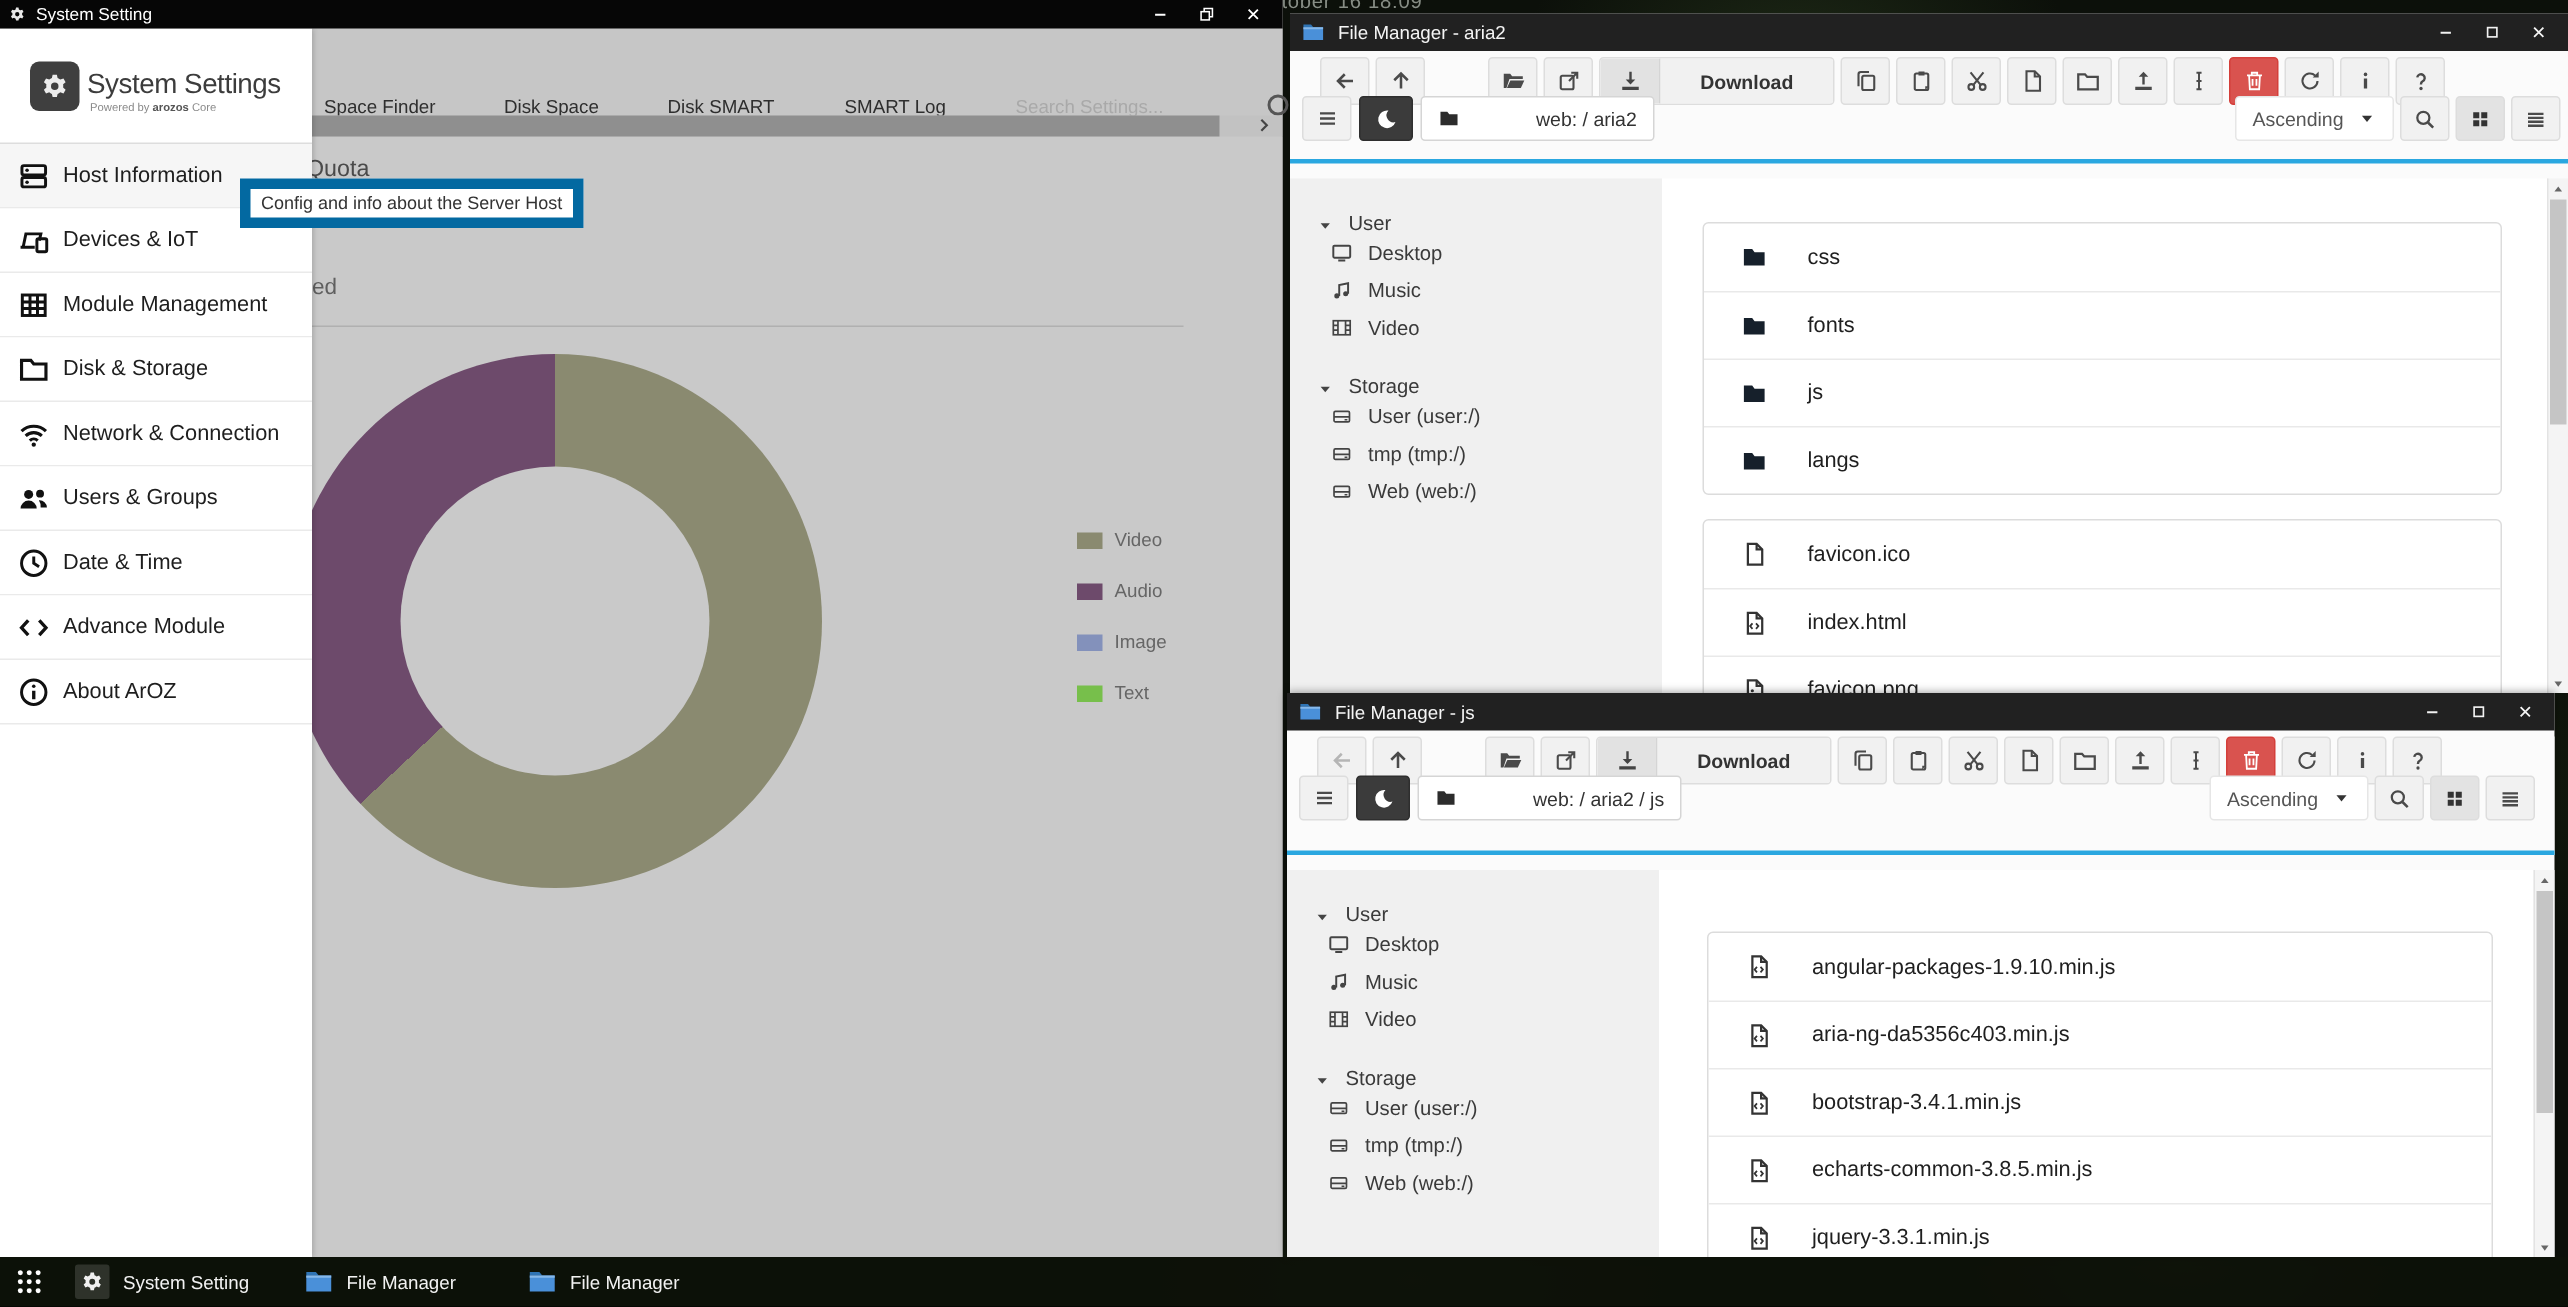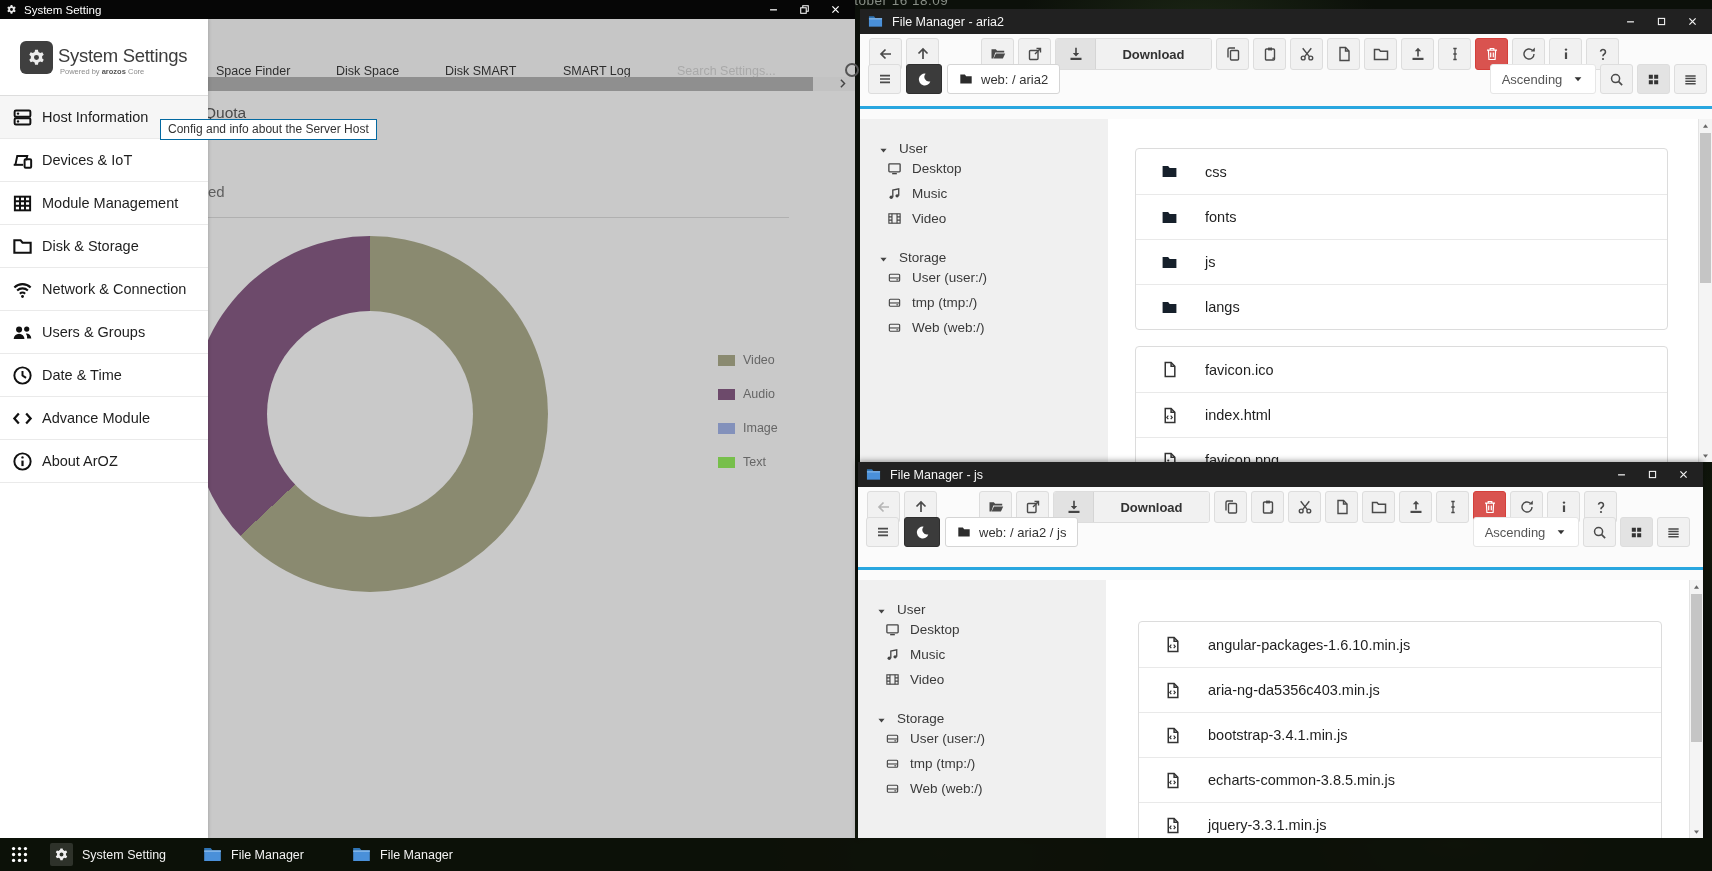--- a/index.html
+++ b/index.html
@@ -66,7 +66,7 @@
   .fm-titlebar .tb-title{margin-left:9px;color:#f5f5f5;font-size:12.5px;}
   .fm-toolbar{background:#fbfbfb;padding-bottom:12px;border-bottom:3px solid #2AA7E0;}
   .fm-js .fm-toolbar{padding-bottom:20px;}
-  .fm-row1{display:flex;gap:4px;padding-left:9px;margin-top:4px;height:22px;}
+  .fm-row1{display:flex;gap:4px;padding-left:20px;margin-top:4px;height:22px;}
   .fm-row2{display:flex;gap:5px;padding-left:8px;margin-top:4px;height:30px;align-items:center;}
   .tbtn{width:33px;height:32px;background:#f1f1f1;border:1px solid #ddd;border-radius:3px;display:flex;align-items:center;justify-content:center;color:#4a4a4a;}
   .tbtn.disabled{color:#b5b5b5;}

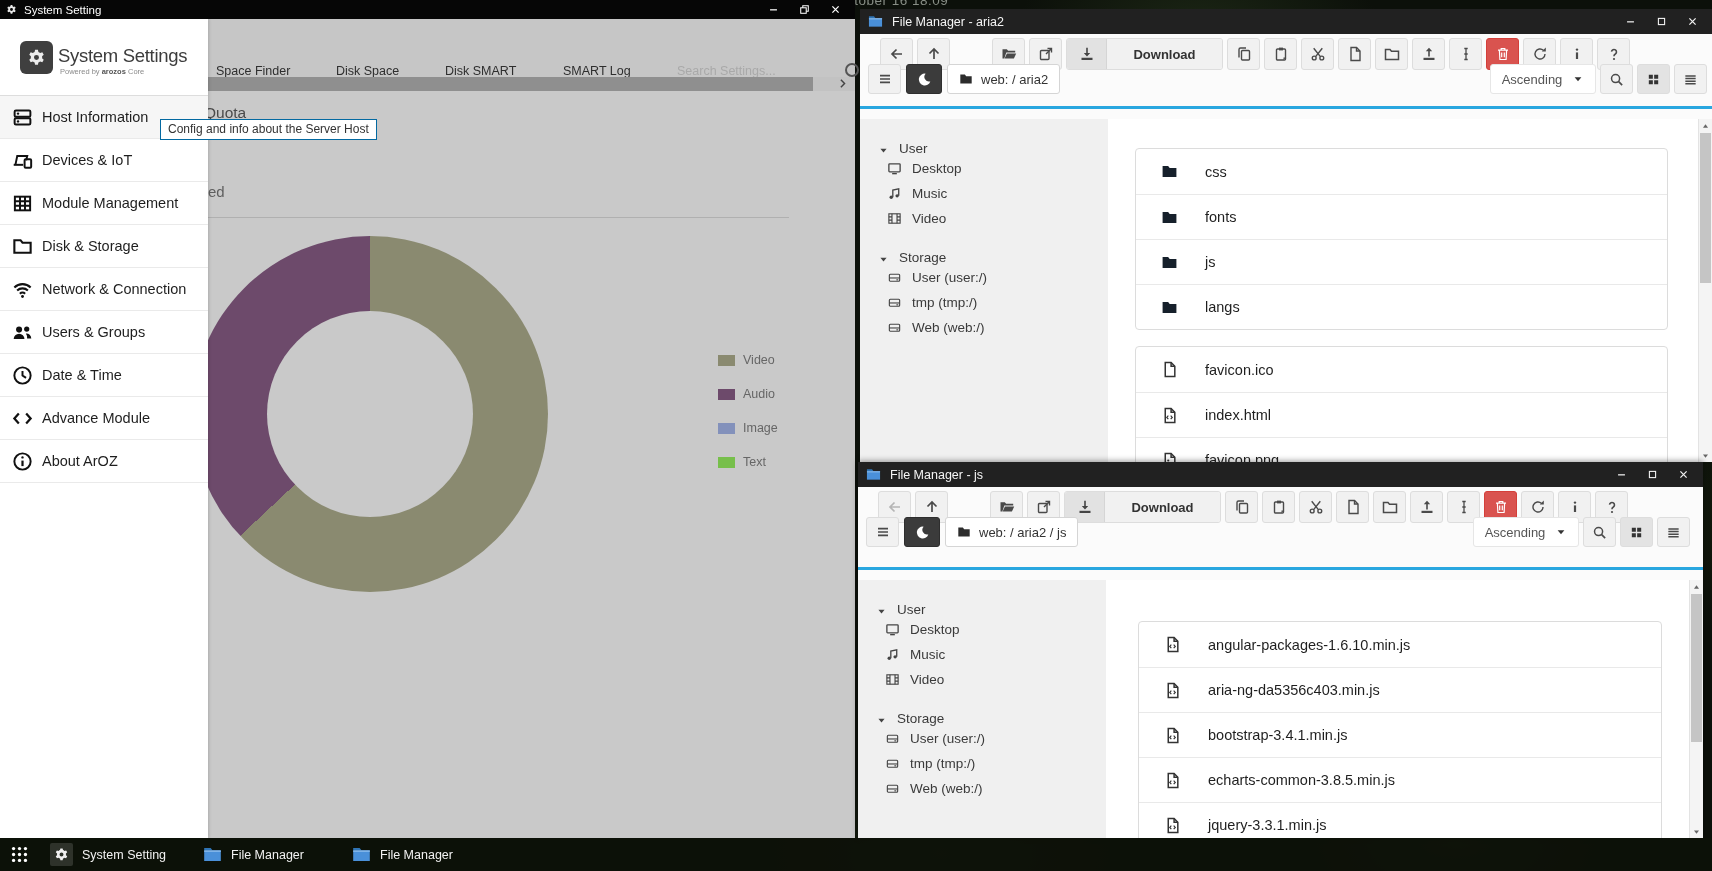--- a/index.html
+++ b/index.html
@@ -78,7 +78,7 @@
   .tbtn2{width:33px;height:30px;background:#f1f1f1;border:1px solid #ddd;border-radius:3px;display:flex;align-items:center;justify-content:center;color:#4a4a4a;}
   .tbtn2.dark{width:36px;background:#3b3b3b;border-color:#2e2e2e;color:#fff;}
   .tbtn2.active{background:#e3e3e3;color:#333;}
-  .crumb{height:30px;background:#fff;border:1px solid #d5d5d5;border-radius:3px;display:flex;align-items:center;padding:0 11px;color:#2c2c2c;}
+  .crumb{height:30px;background:#fff;border:1px solid #d5d5d5;border-radius:3px;display:flex;align-items:center;padding:0 11px;color:#2c2c2c;gap:43px;}
   .crumb .ct{margin-left:8px;font-size:13px;color:#333;white-space:nowrap;}
   .sort-wrap{margin-left:auto;display:flex;gap:4px;align-items:center;padding-right:5px;}
   .fm-js .sort-wrap{padding-right:13px;}

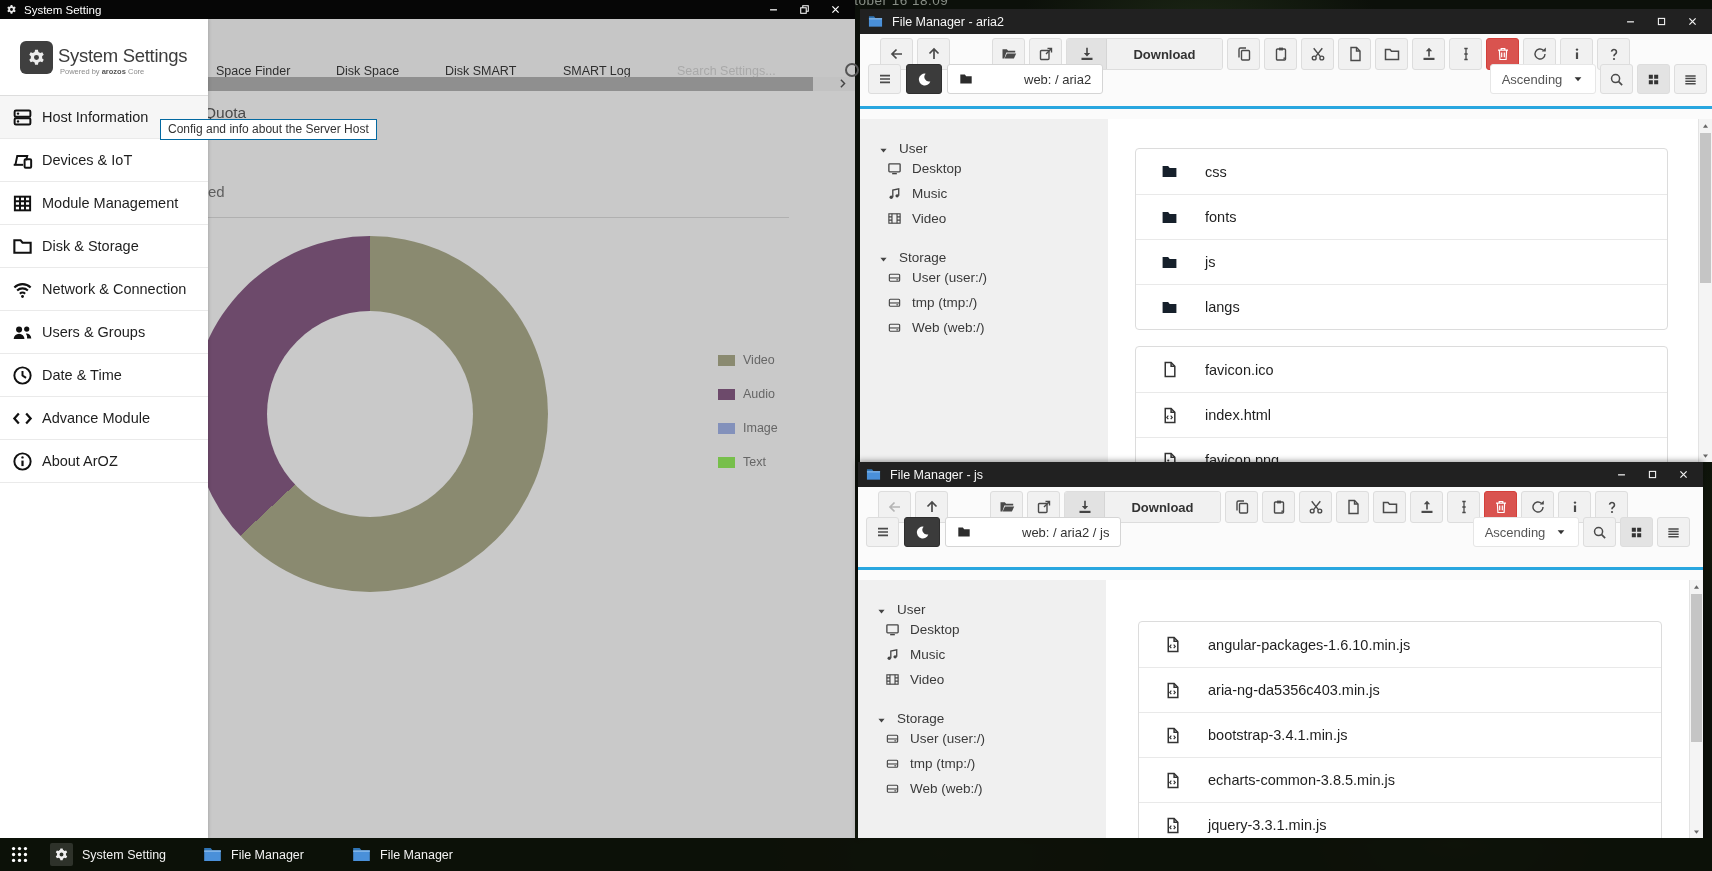--- a/index.html
+++ b/index.html
@@ -55,7 +55,7 @@
   .ss-menu-item.active{background:#f6f6f6;}
   .ss-menu-item .mi{margin-left:12px;color:#111;}
   .ss-menu-item .ml{margin-left:9px;font-size:14.5px;color:#1e1e1e;}
-  .ss-tooltip{position:absolute;left:160px;top:119px;z-index:30;background:#fff;border:1px solid #0369a1;padding:2px 7px 3px;font-size:12px;color:#333;white-space:nowrap;}
+  .ss-tooltip{position:absolute;left:160px;top:119px;z-index:30;background:#fff;border:7px solid #0369a1;padding:2px 7px 3px;font-size:12px;color:#333;white-space:nowrap;}
 
   
   .fm{background:#fbfbfb;}

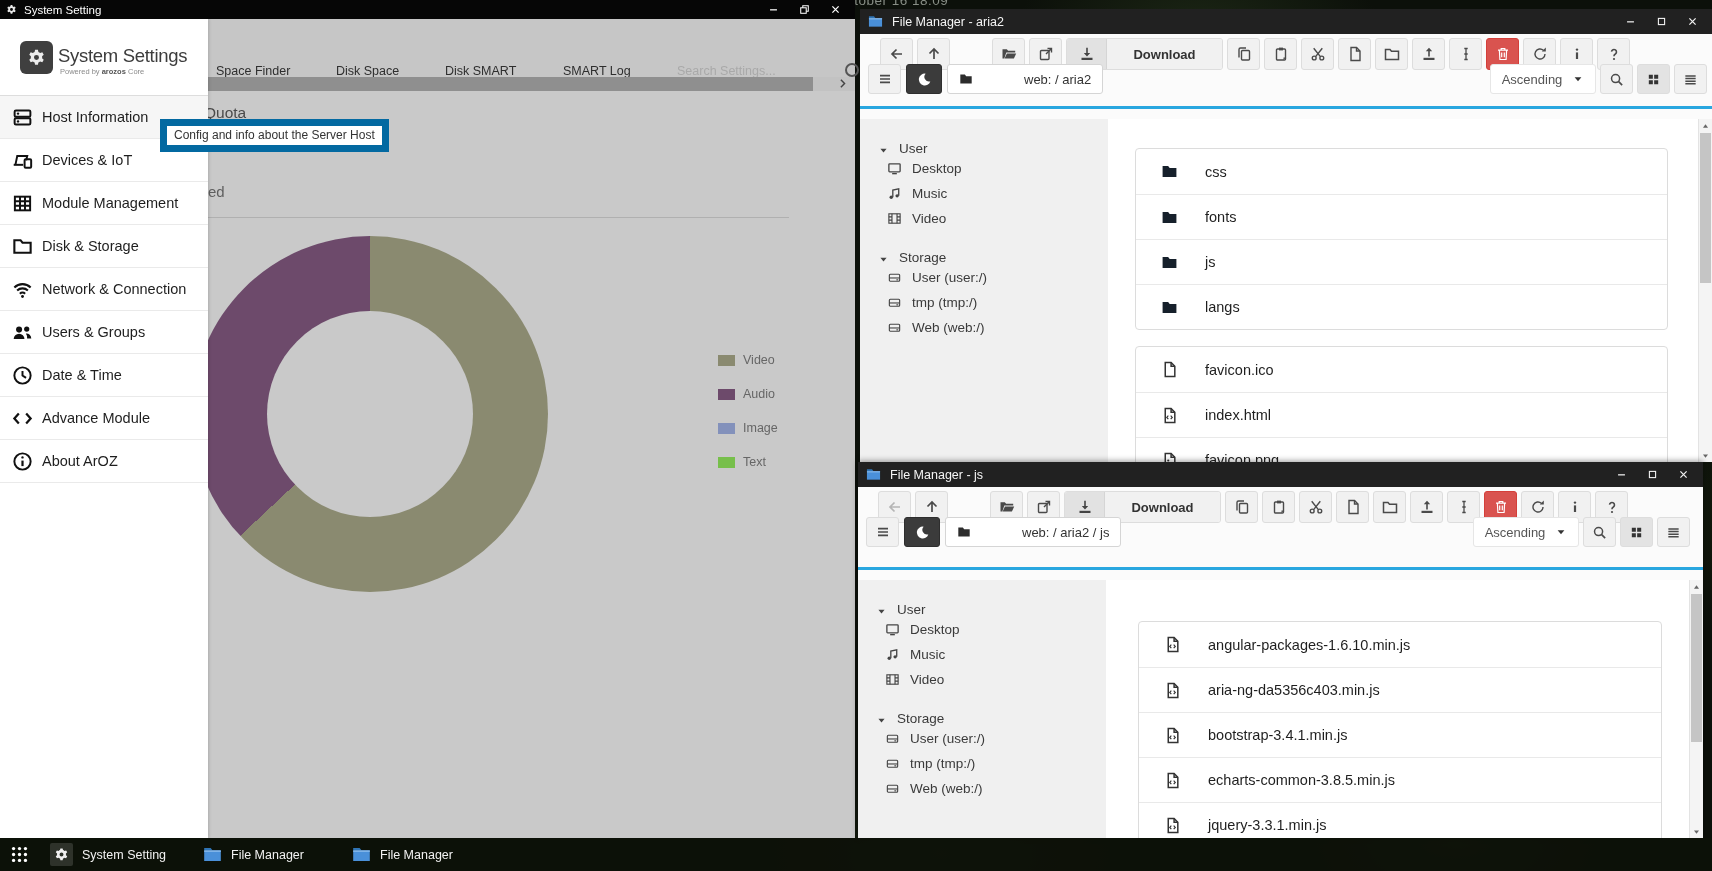--- a/index.html
+++ b/index.html
@@ -981,7 +981,7 @@
                   <path d="M6.9 8.1L5.4 9.8l1.5 1.7M9.1 8.1l1.5 1.7-1.5 1.7" stroke-width="1.1"></path>
                 </svg>
               </span>
-              <span class="fl">angular-packages-1.6.10.min.js</span>
+              <span class="fl">angular-packages-1.9.10.min.js</span>
             </div>
             <div class="file-row">
               <span class="fi">

